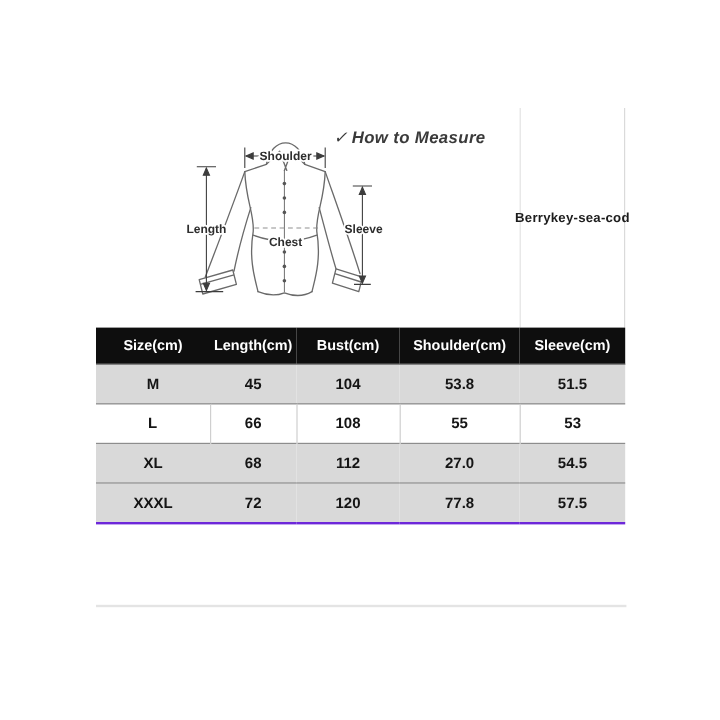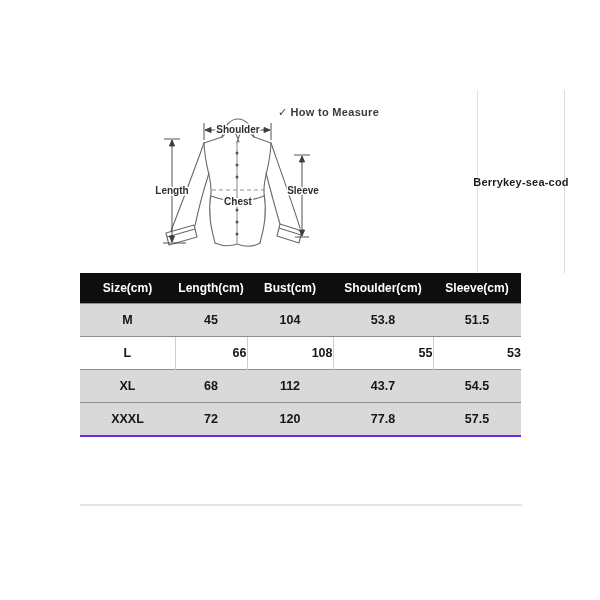--- a/index.html
+++ b/index.html
@@ -18,8 +18,9 @@
   }
   .howto {
     position:absolute; left:278px; top:106px;
-    font-size:11px; font-weight:600; color:#3a3a3a; letter-spacing:0.3px;
+    font-size:14px; font-weight:600; color:#3a3a3a; letter-spacing:0.3px;
     white-space:nowrap;
+    font-style:italic;
   }
   .howto .chk { margin-right:3px; font-weight:400; }
 

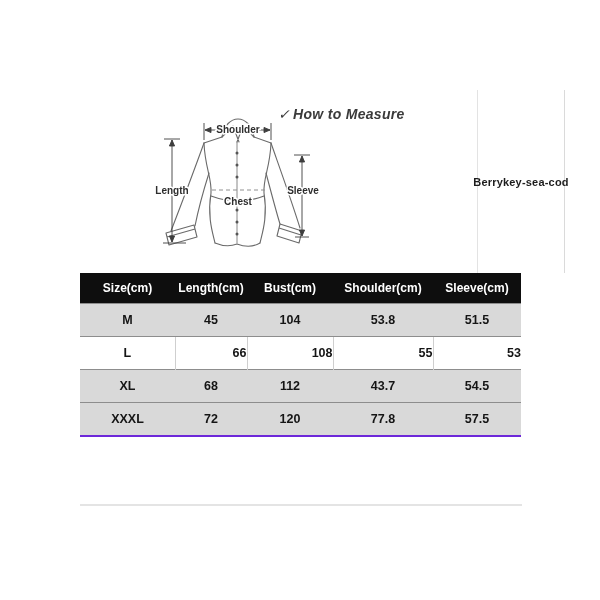--- a/index.html
+++ b/index.html
@@ -28,7 +28,7 @@
   .brand-box {
     position:absolute; left:433px; top:90px; width:86px; height:183px;
     border-left:1px solid #e3e3e3; border-right:1px solid #dadada;
-    display:flex; align-items:center; justify-content:center;margin-left:44px;
+    display:flex; align-items:center; justify-content:center;
   }
   .brand-box span {
     font-size:11px; font-weight:700; color:#1c1c1c; letter-spacing:0.2px;

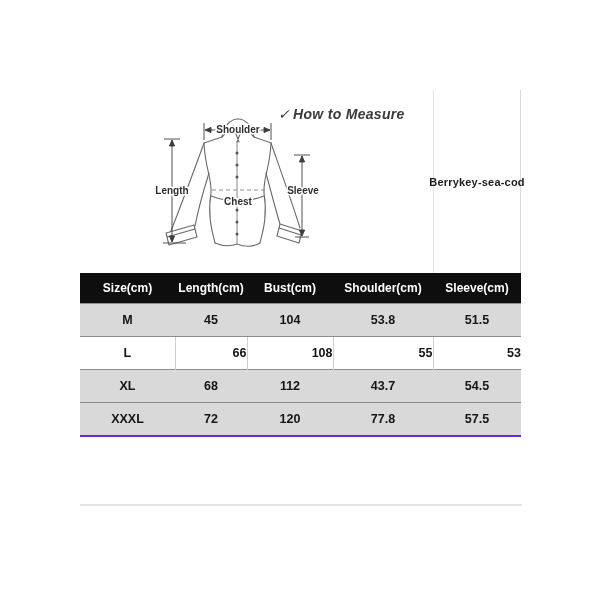--- a/index.html
+++ b/index.html
@@ -52,7 +52,7 @@
     background:#d9d9d9;
     border-top:1px solid #8d8d8d; border-bottom:1px solid #8d8d8d;
   }
-  tr.row-white td:not(:first-child) { border-left:1px solid #cfcfcf;text-align:right; }
+  tr.row-white td:not(:first-child) { border-left:1px solid #cfcfcf; }
   tr.row-last td { border-bottom:2px solid #6d28d9; }
 
   

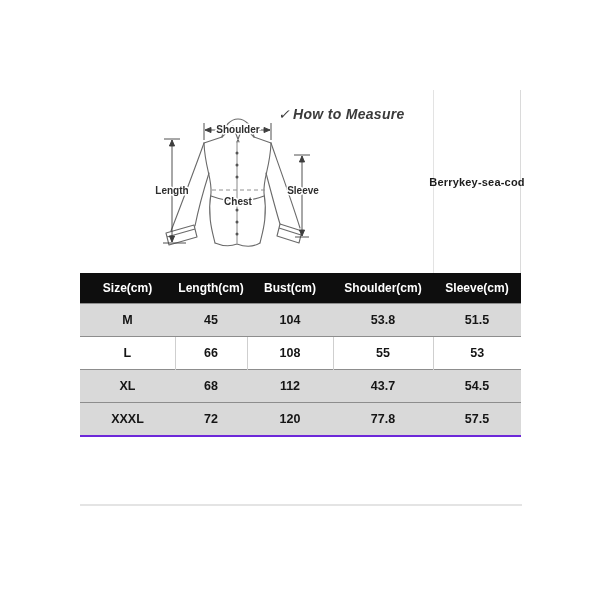--- a/index.html
+++ b/index.html
@@ -168,7 +168,7 @@
       <td>XL</td>
       <td>68</td>
       <td>112</td>
-      <td>43.7</td>
+      <td>27.0</td>
       <td>54.5</td>
     </tr>
     <tr class="row-gray row-last">

